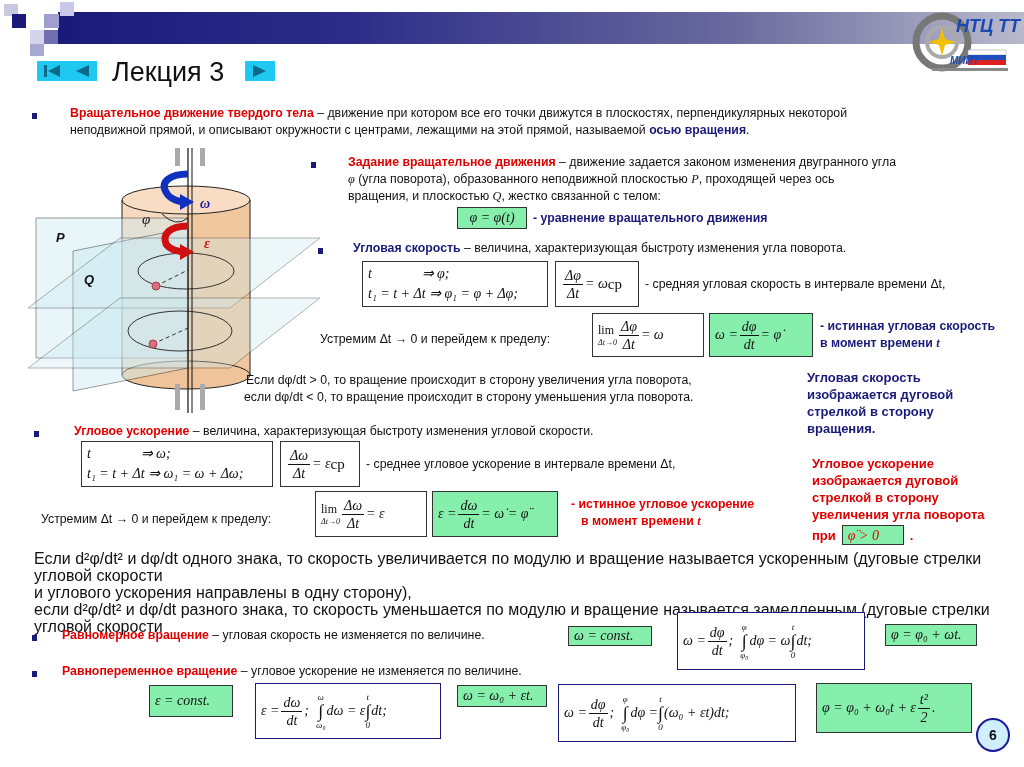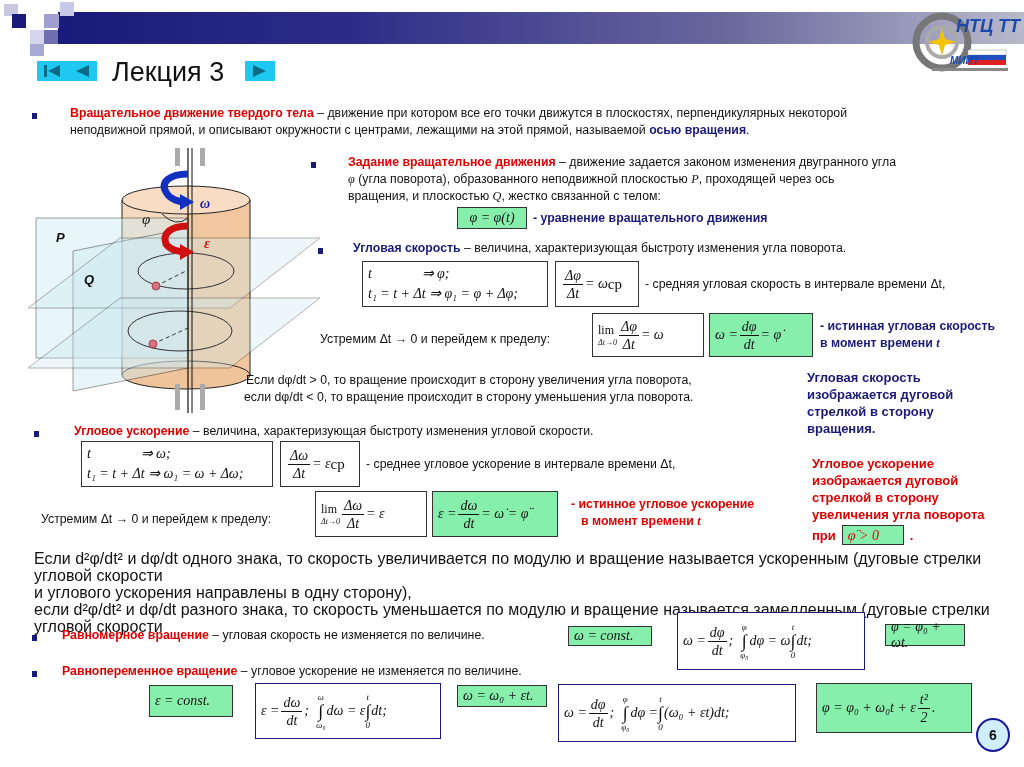--- a/index.html
+++ b/index.html
@@ -284,7 +284,7 @@
     </span>
   <span>dt;</span>
 </div>
-<div class="fbox yel" style="left:885px;top:624px;width:80px;height:22px;">φ = φ₀ + ωt.</div>
+<div class="fbox yel" style="left:885px;top:624px;width:92px;height:22px;">φ = φ₀ + ωt.</div>
 
 <div class="bullet" style="left:32px;top:671px;"></div>
 <div class="abs txt" style="left:62px;top:663px;">

